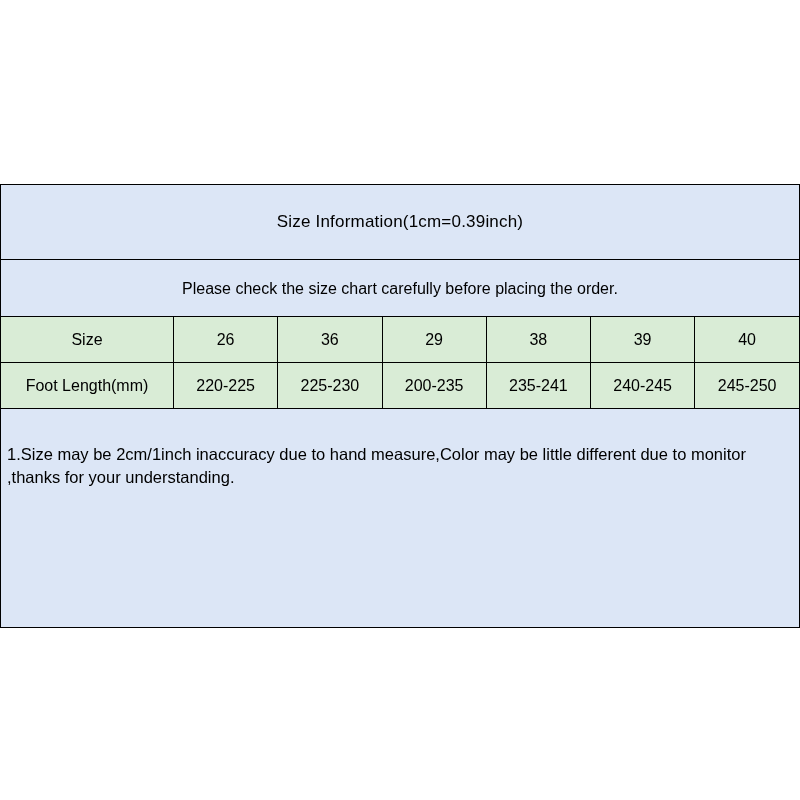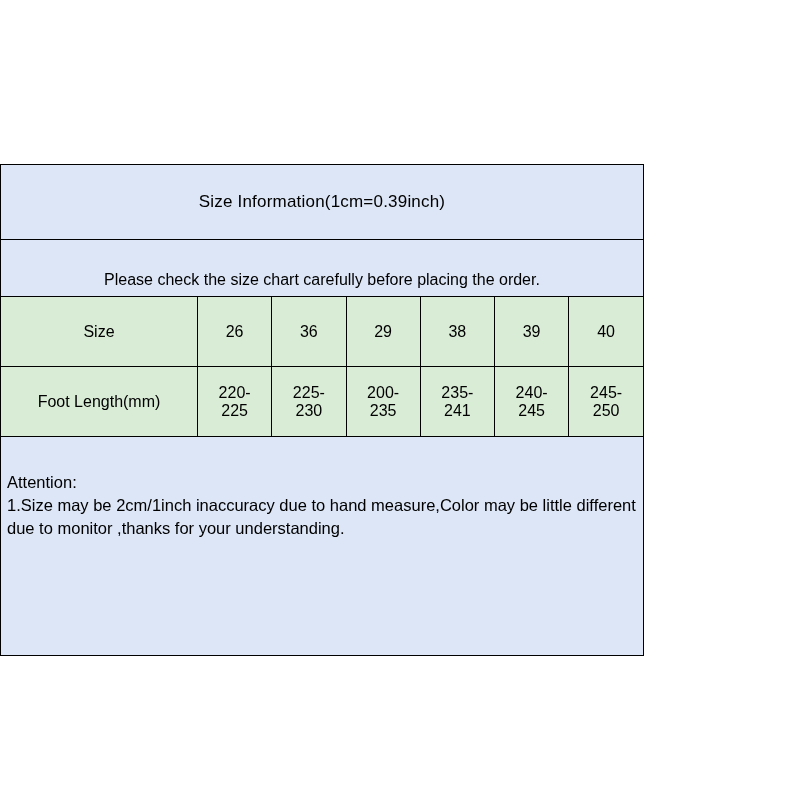--- a/index.html
+++ b/index.html
@@ -17,8 +17,8 @@
   .chart-wrap {
     position: absolute;
     left: 0;
-    top: 164px;
-    width: 644px;
+    top: 184px;
+    width: 800px;
     box-sizing: border-box;
     border: 1px solid #000000;
     background: #dce6f6;

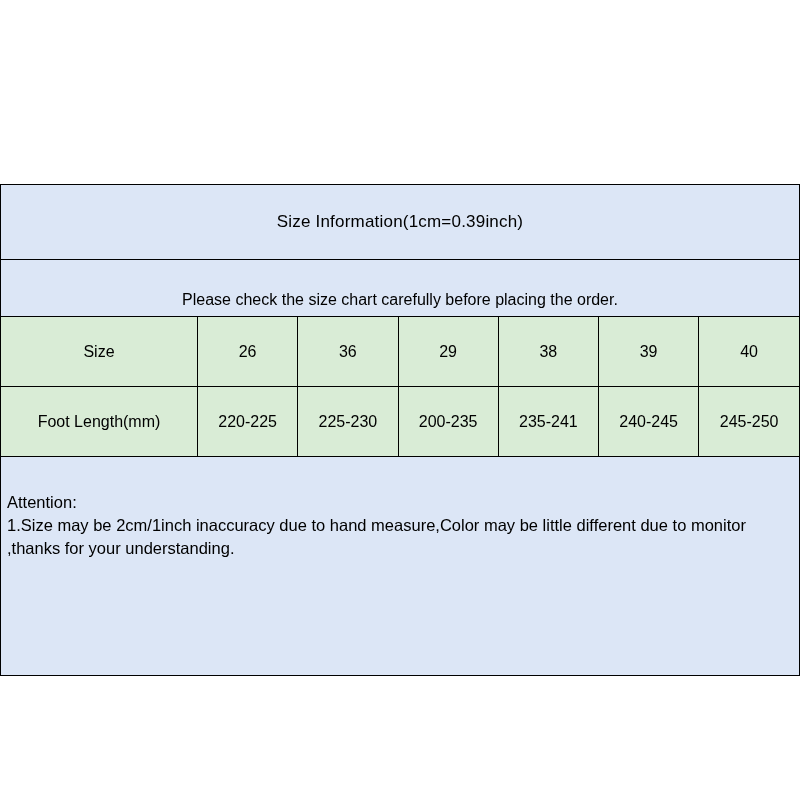--- a/index.html
+++ b/index.html
@@ -42,7 +42,7 @@
     align-items: flex-end;
     justify-content: center;
     background: #dce6f6;
-    padding-bottom: 7px;
+    padding-bottom: 18px;
     box-sizing: border-box;
   }
   .notice-text {

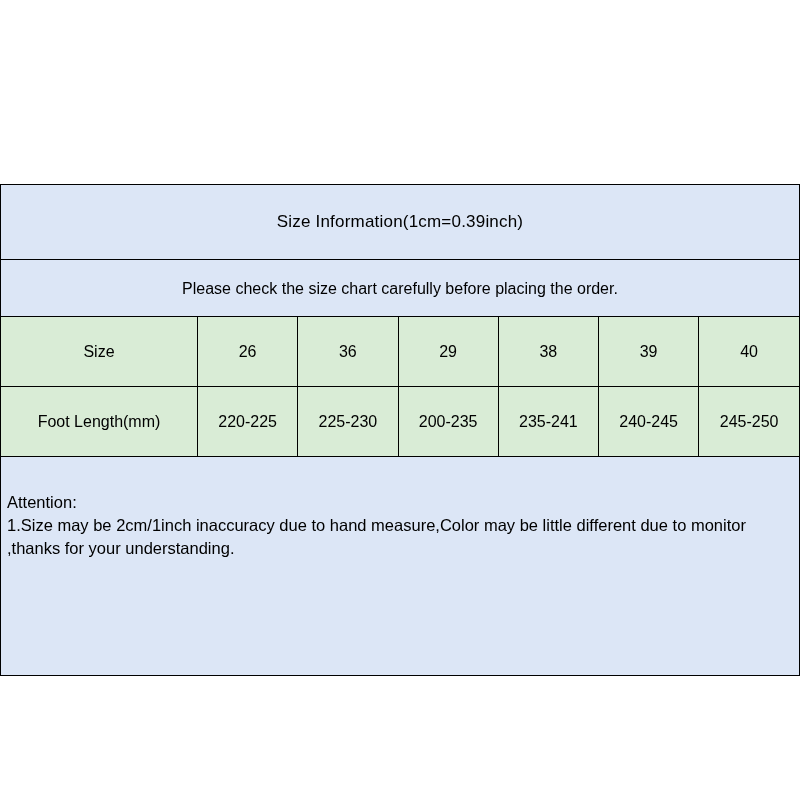--- a/index.html
+++ b/index.html
@@ -63,7 +63,7 @@
     vertical-align: middle;
     font-size: 16px;
     background: #d9ecd6;
-    padding: 12px;
+    padding: 0;
   }
   table.size-table td:last-child {
     border-right: none;

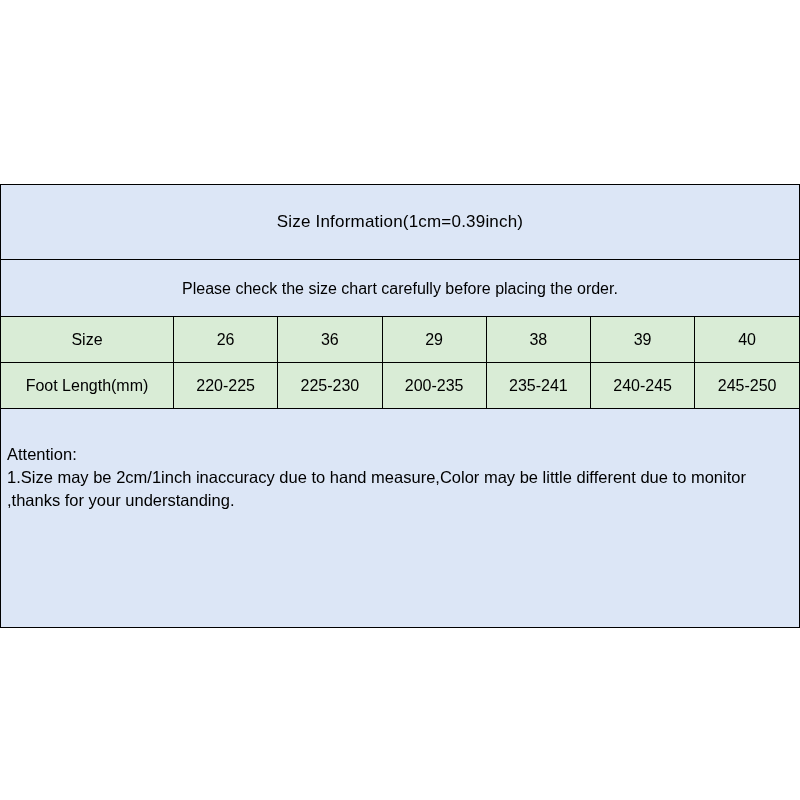--- a/index.html
+++ b/index.html
@@ -122,7 +122,6 @@
     </table>
 
   <div class="attention-block">
-    <div class="attention-line">Attention:</div>
     <div class="attention-line">1.Size may be 2cm/1inch inaccuracy due to hand measure,Color may be little different due to monitor ,thanks for your understanding.</div>
   </div>
 

